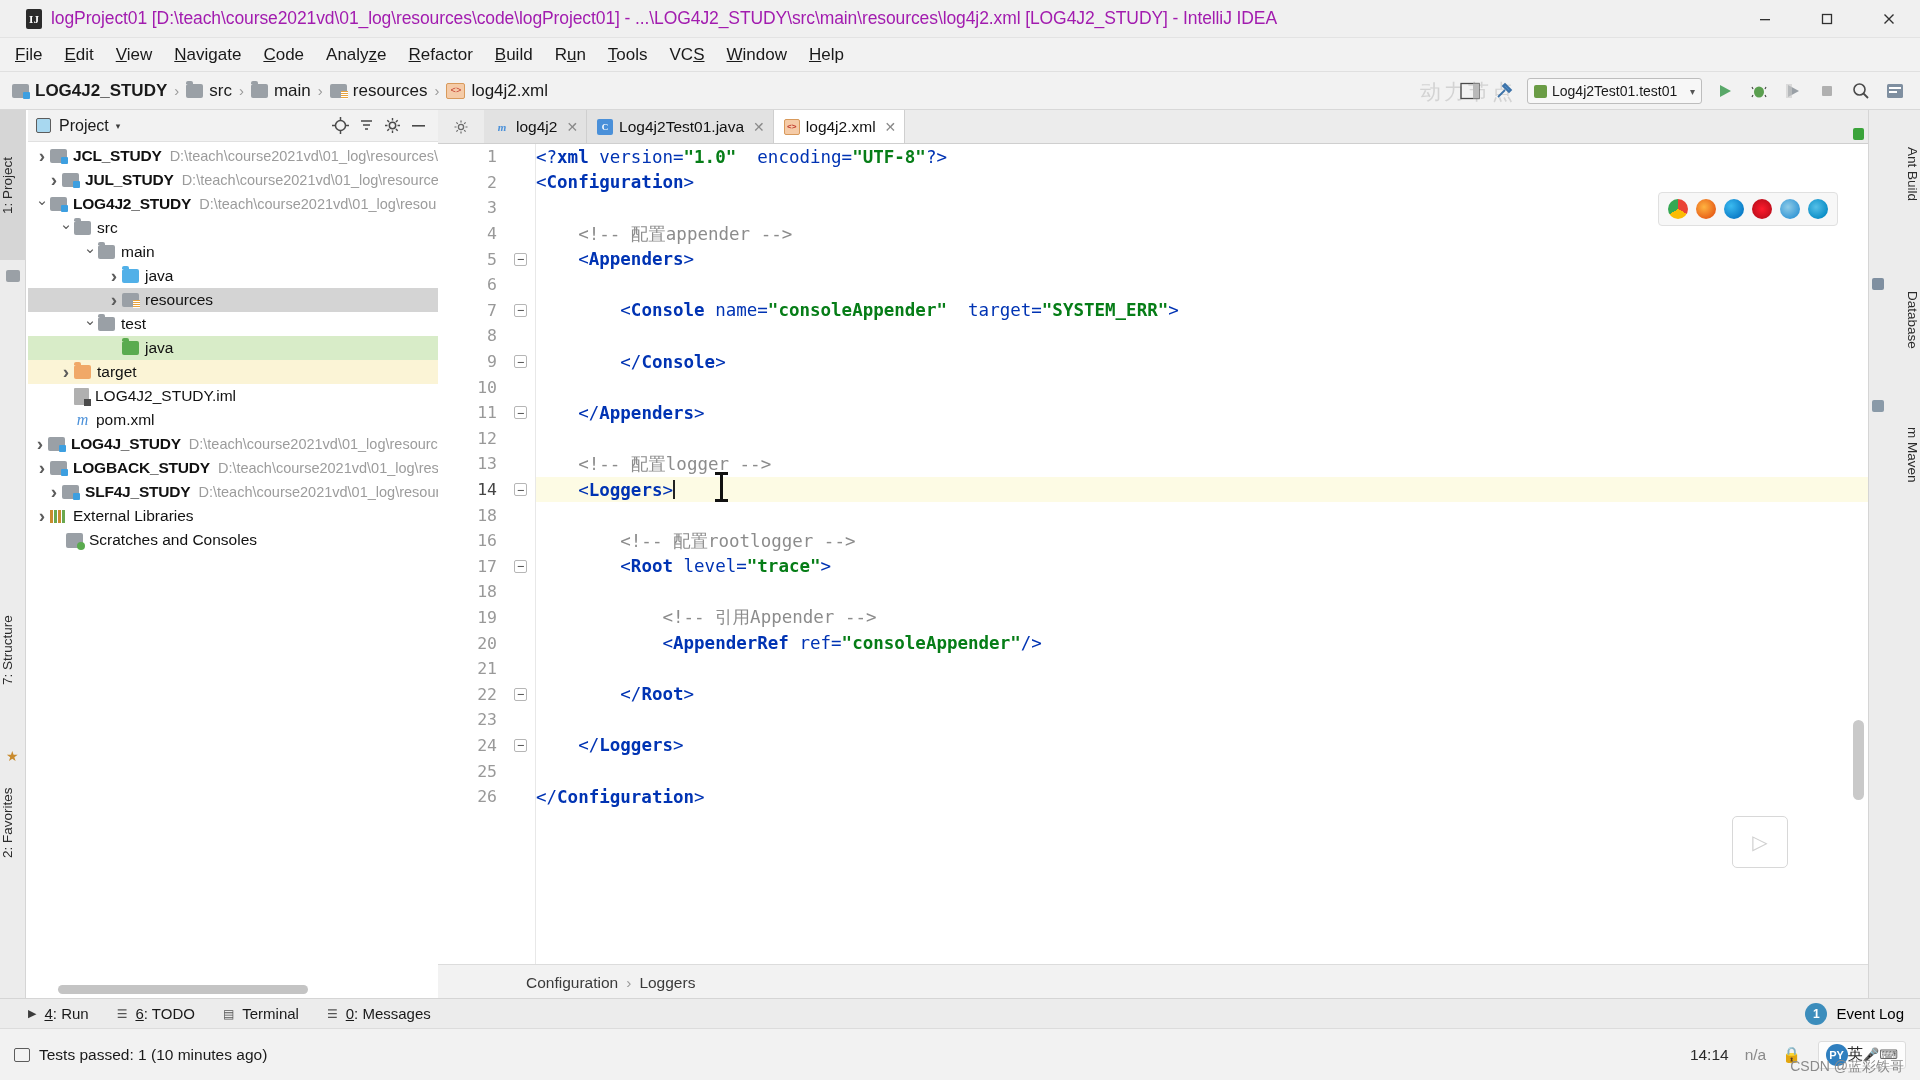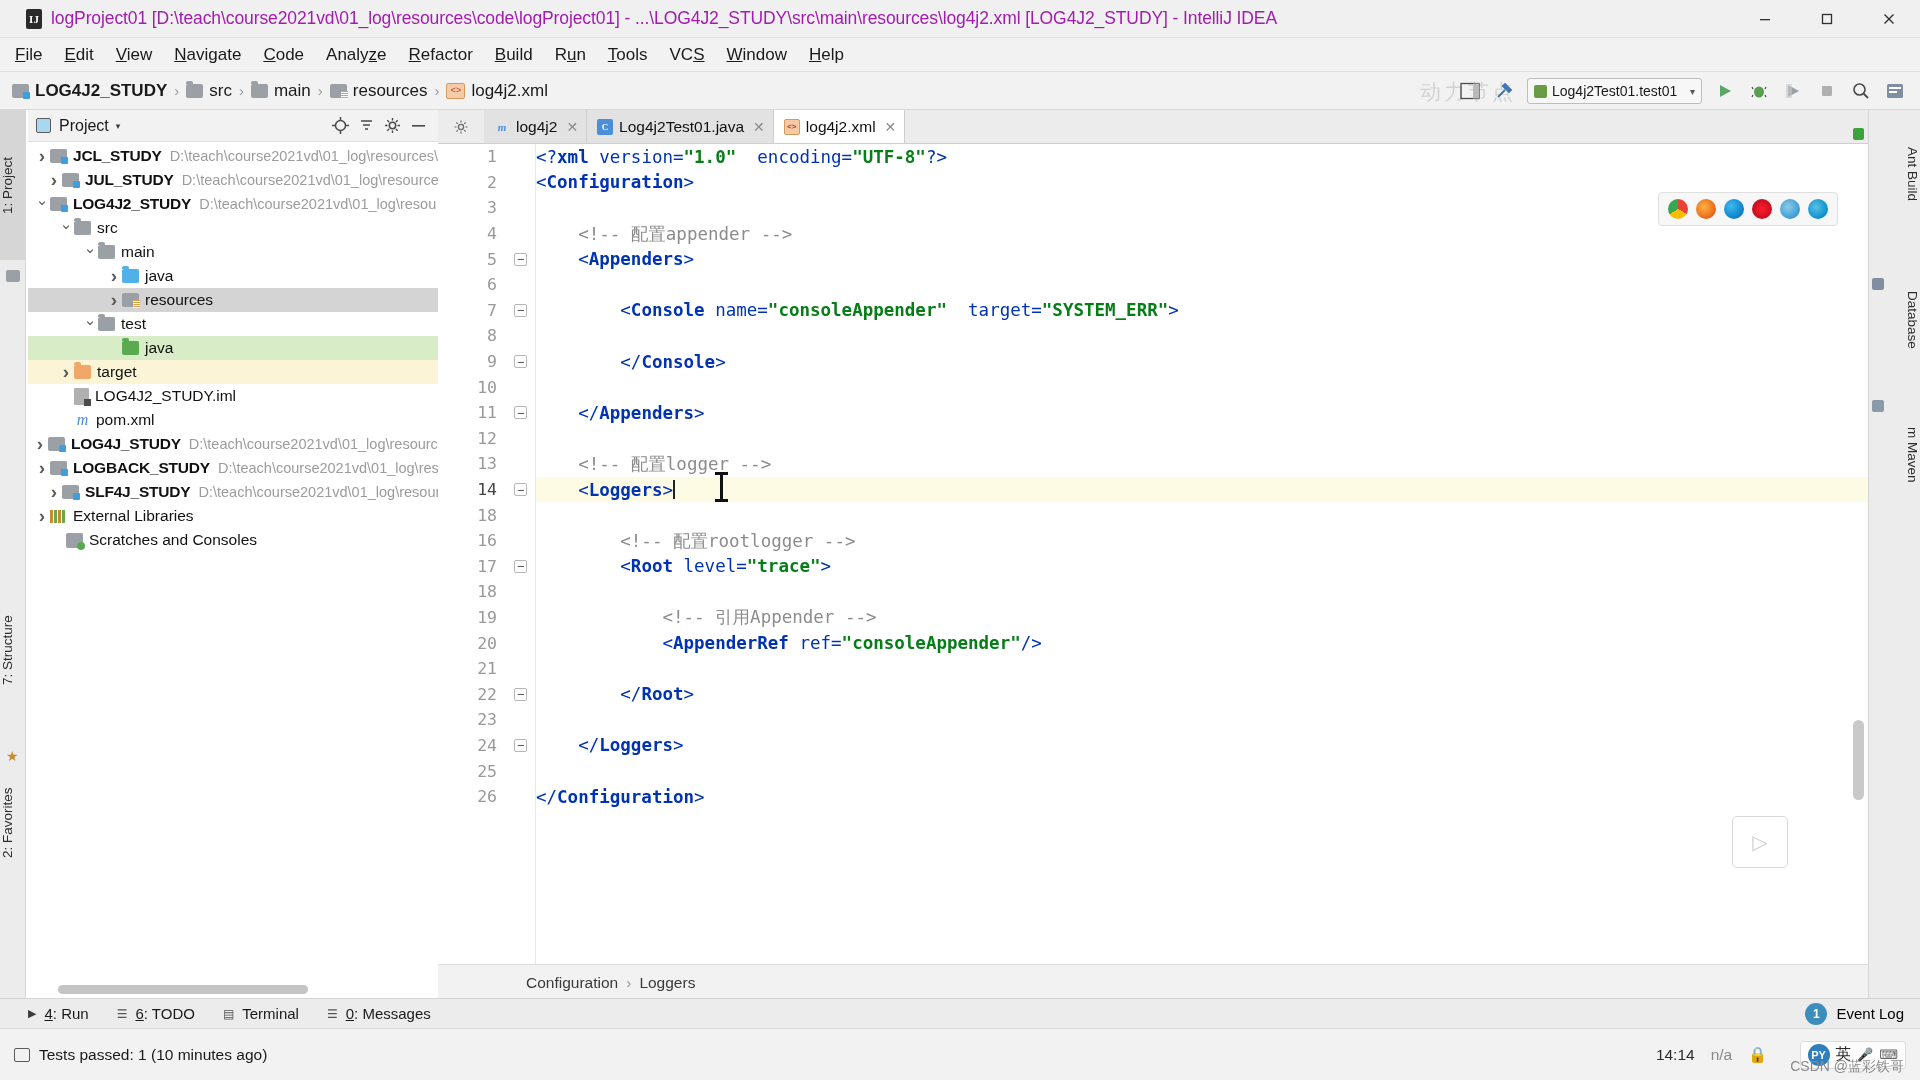--- a/index.html
+++ b/index.html
@@ -268,8 +268,8 @@
     width: 22px; height: 22px; border-radius: 50%; background: #3c8dbc; color: #fff;
     display: flex; align-items: center; justify-content: center; font-size: 12px; font-weight: bold;
   }
-  .ime-pill { display:flex; align-items:center; gap:6px; background:#fdfdfd; border:1px solid #dcdcdc;
-     border-radius:3px; padding: 2px 7px; margin-left: 16px;}
+  .ime-pill { display:flex; align-items:center; gap:0; background:#fdfdfd; border:1px solid #dcdcdc;
+     border-radius:3px; padding: 2px 7px;}
   .ime-circle{ width:22px;height:22px;border-radius:50%;background:#2f7fbf;color:#fff;font-size:11px;
      display:flex;align-items:center;justify-content:center;font-weight:bold;}
   .csdn { position:absolute; right:16px; bottom:4px; font-size:14px; color:#8a8a8a; }

